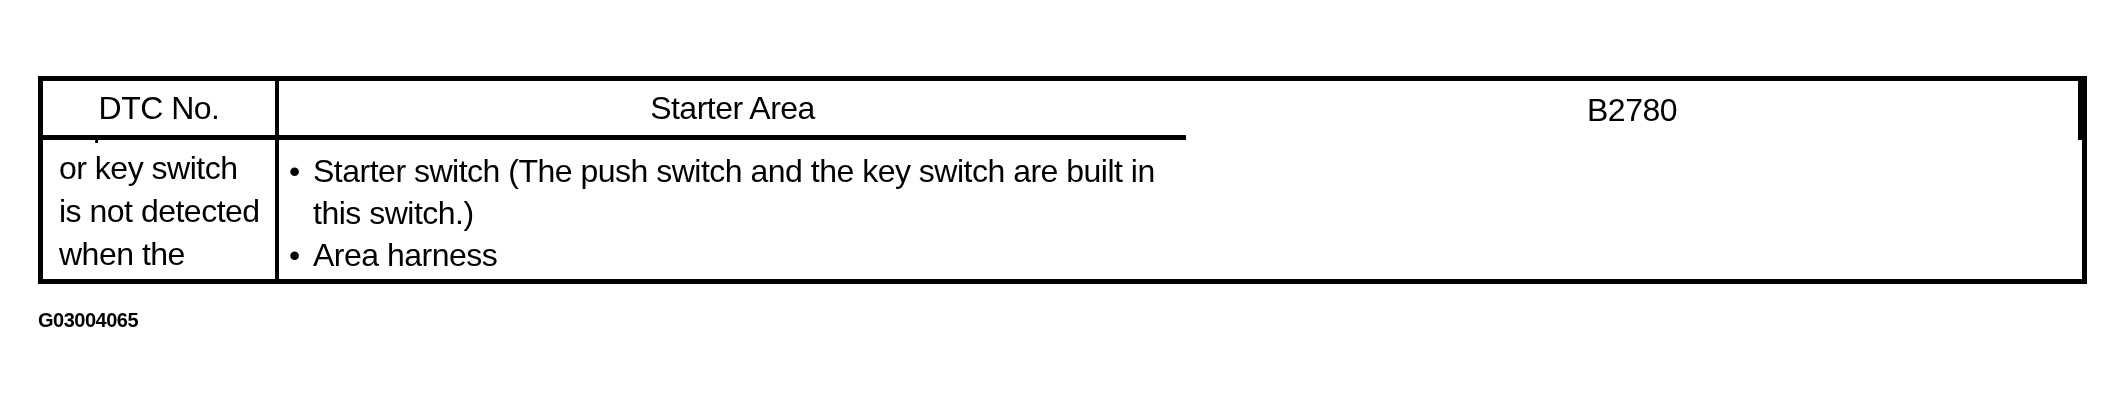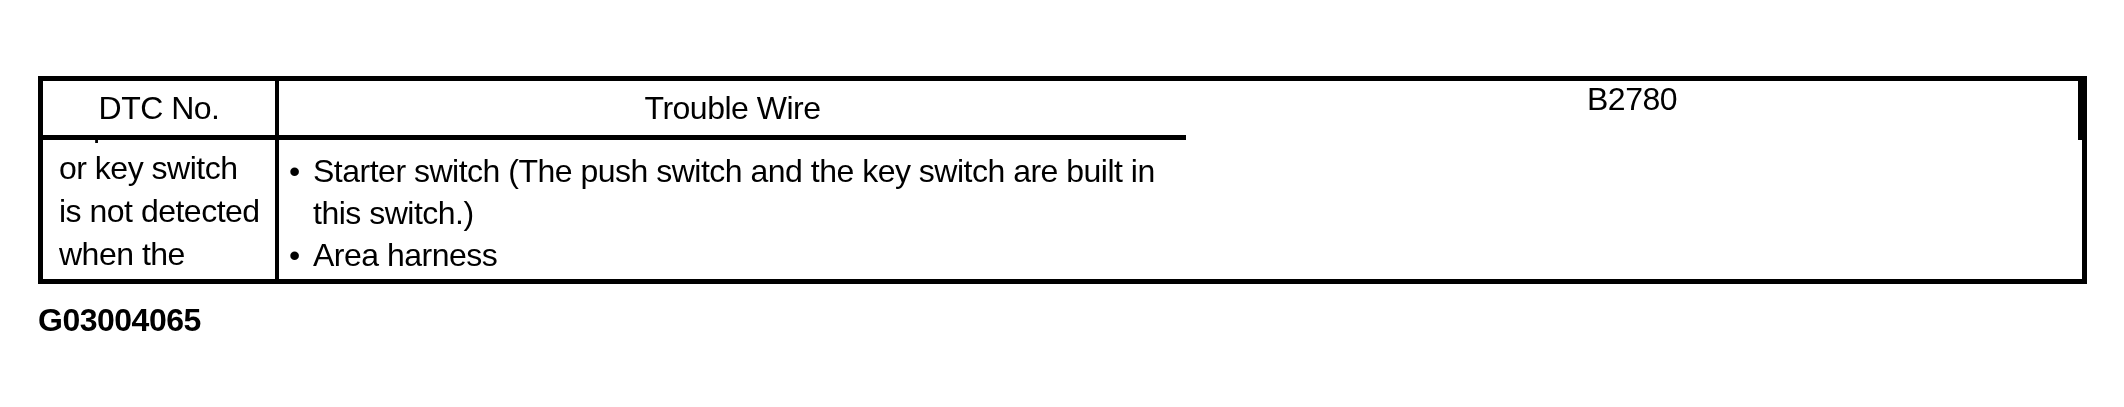--- a/index.html
+++ b/index.html
@@ -101,7 +101,7 @@
       <span>DTC No.</span>
     </div>
     <div class="cell header">
-      <span>Trouble Wire</span>
+      <span>Starter Area</span>
     </div>
 
     <div class="cell body-dtc v-div">

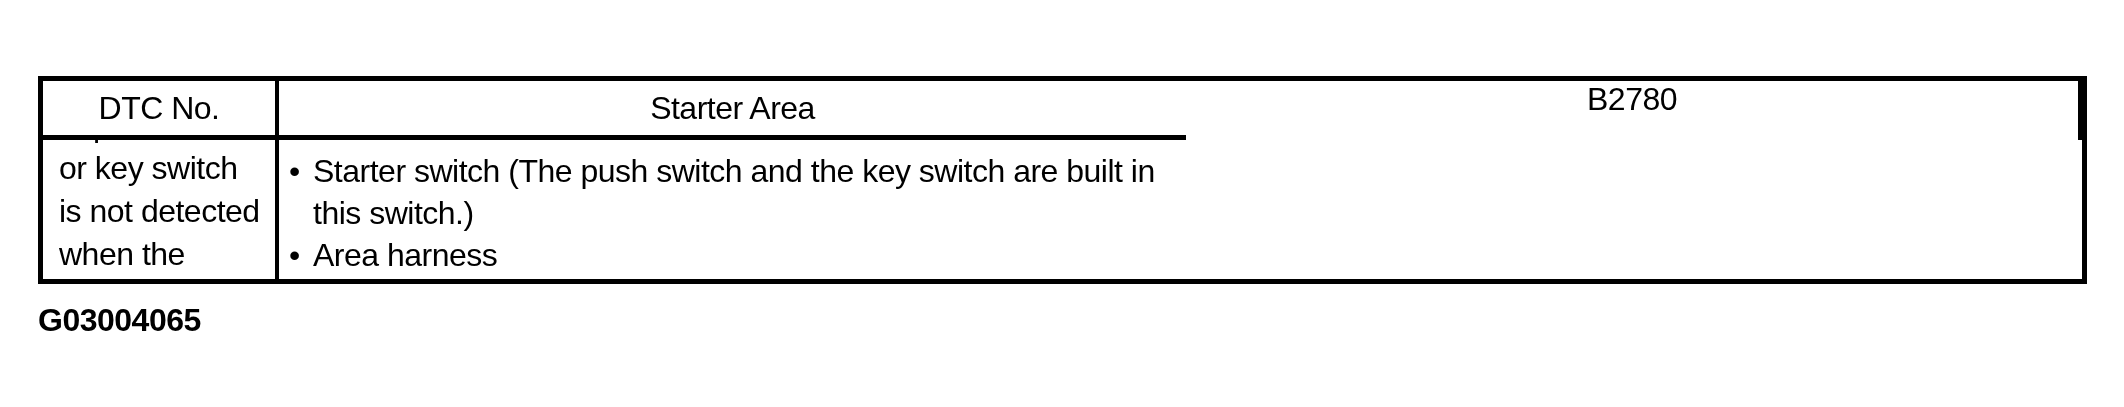--- a/index.html
+++ b/index.html
@@ -51,6 +51,7 @@
   }
   .cell.body-dtc {
     display: flex;
+    align-items: center;
     justify-content: center;
   }
   .cell.body-cond {

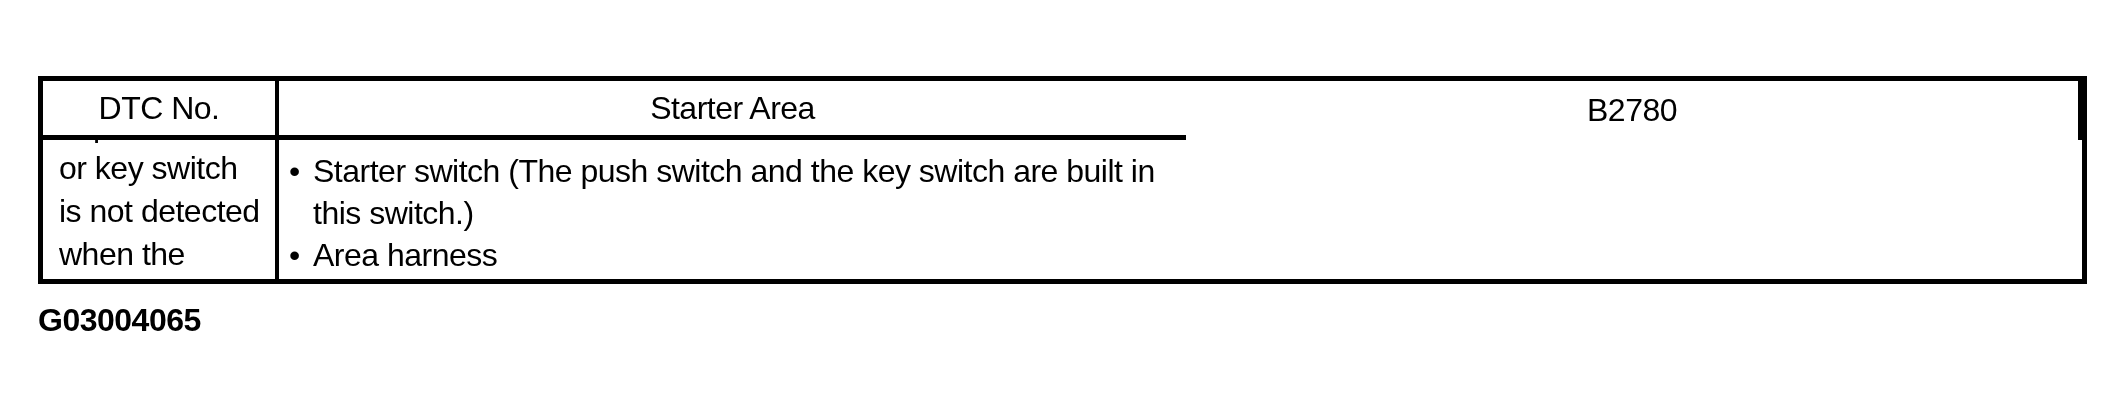--- a/index.html
+++ b/index.html
@@ -85,7 +85,7 @@
     position: absolute;
     left: 38px;
     top: 302px;
-    font-size: 32px;
+    font-size: 20px;
     font-weight: 700;
     letter-spacing: -0.5px;
     line-height: 36px;

